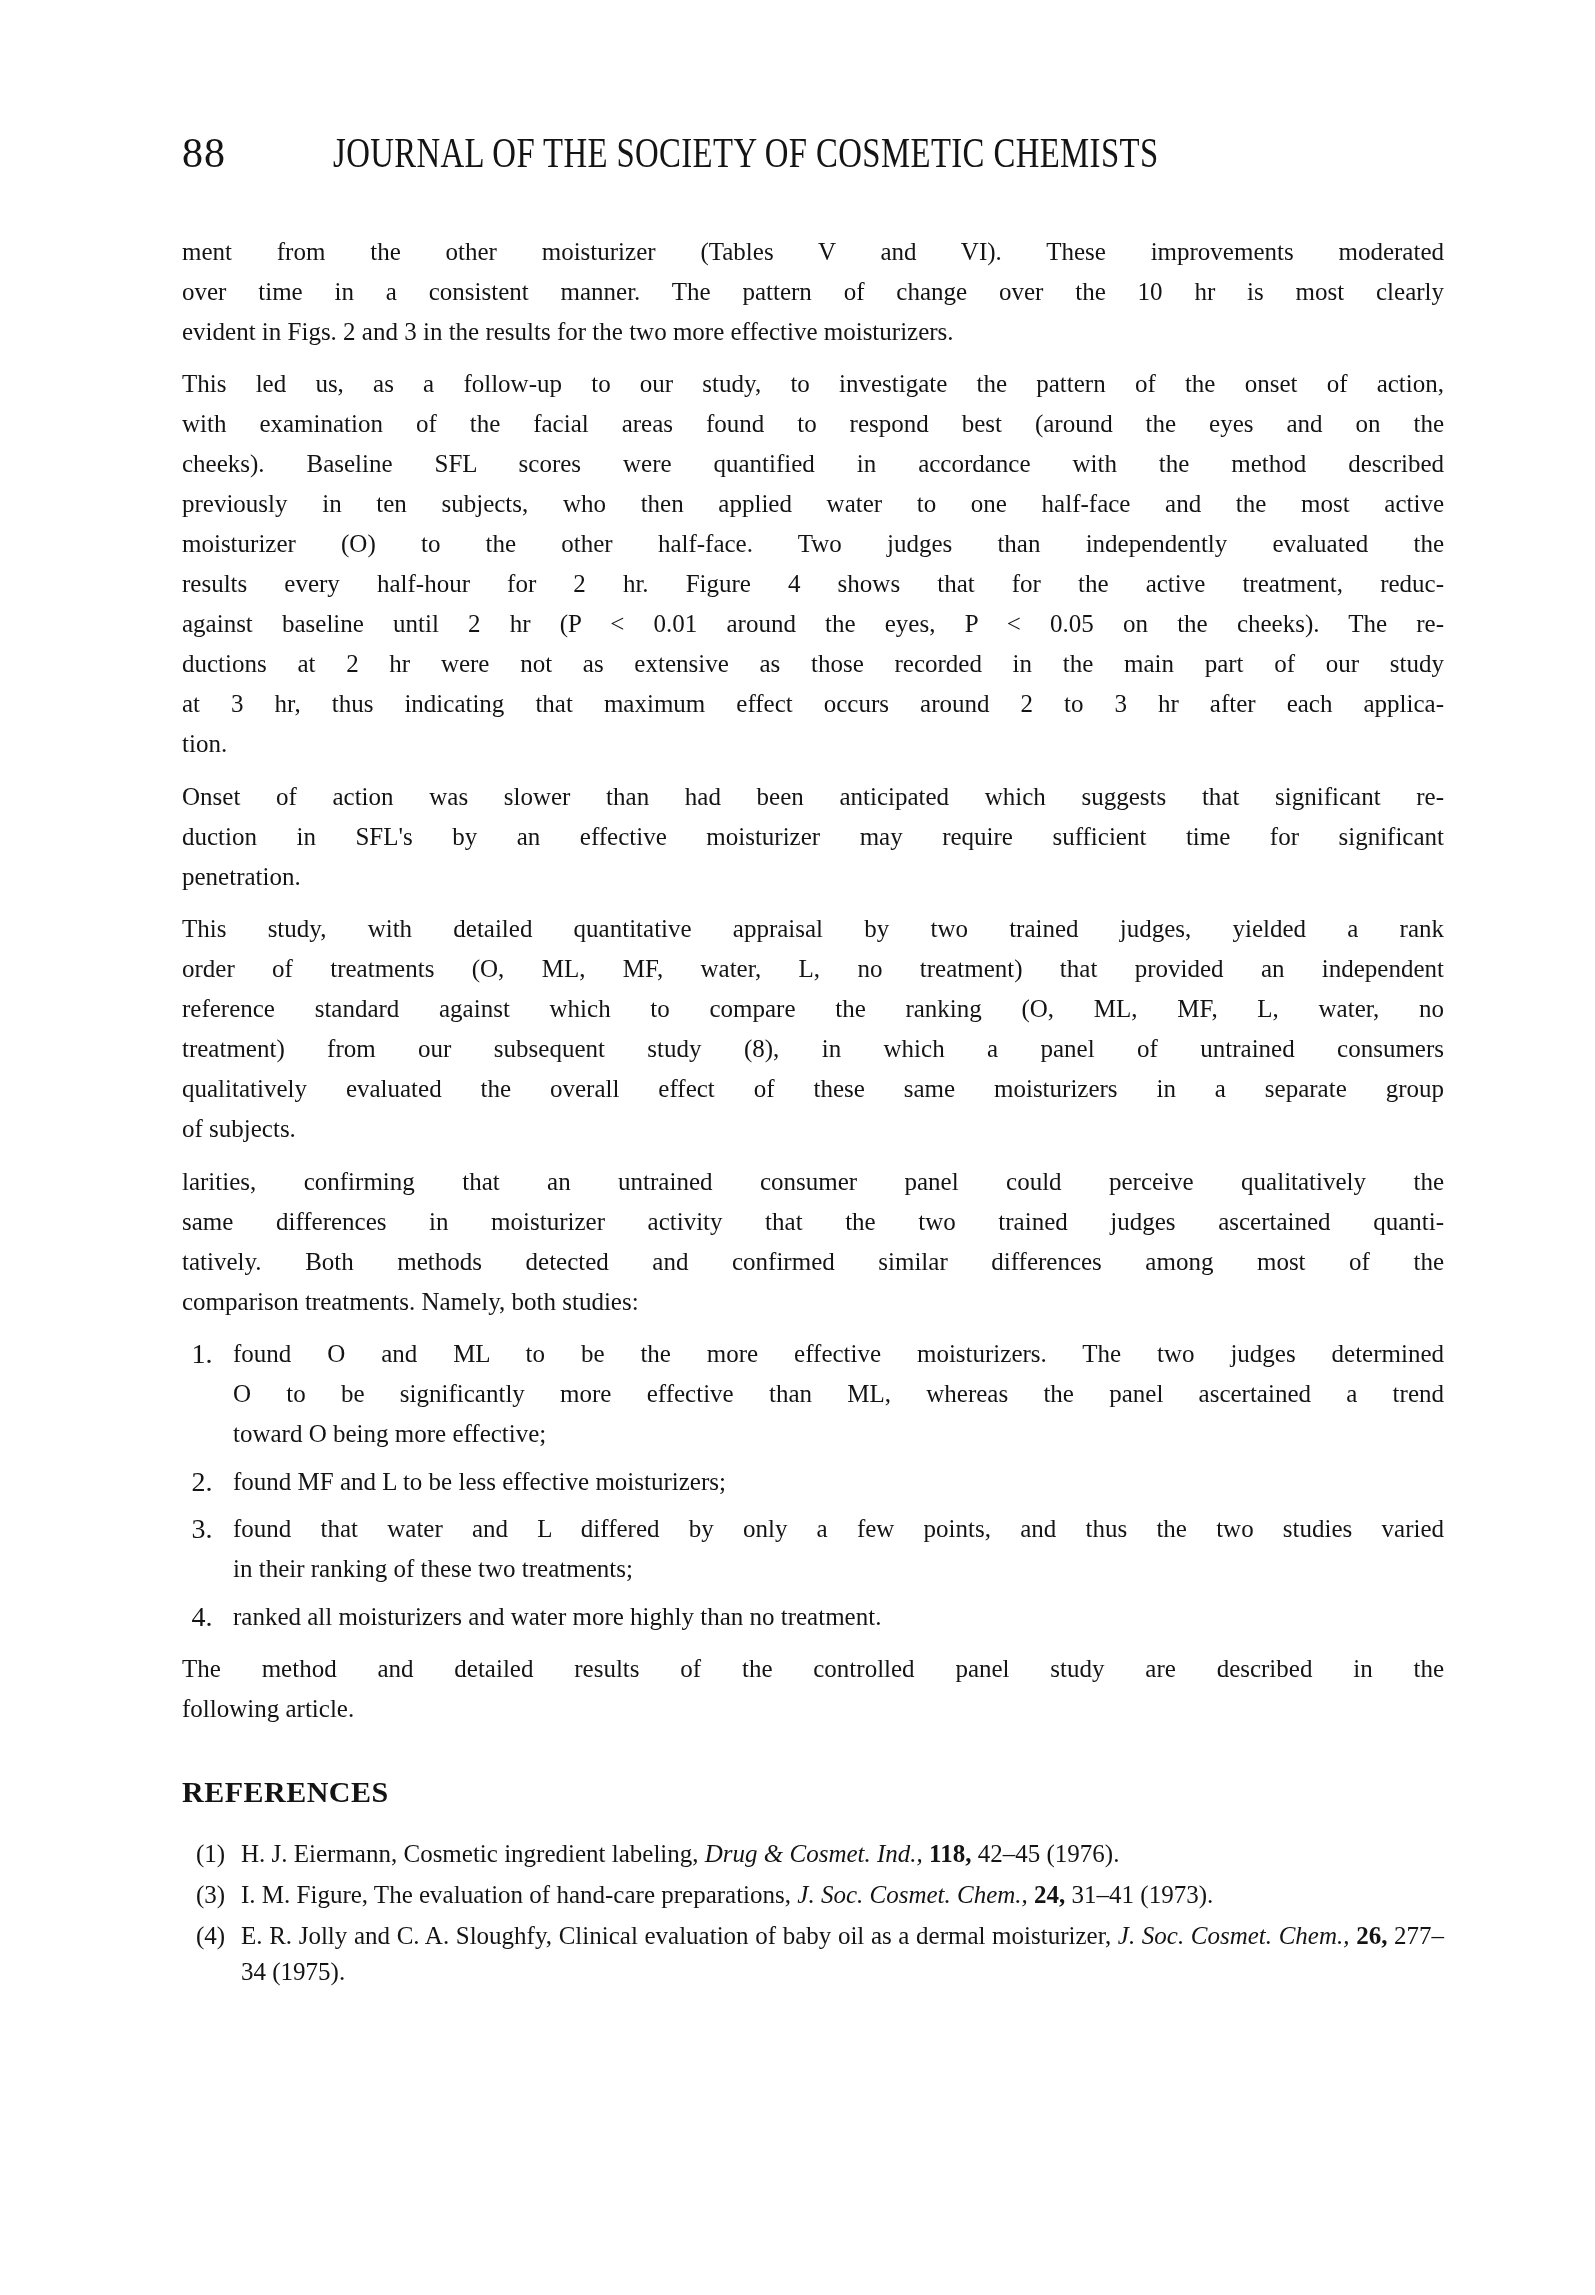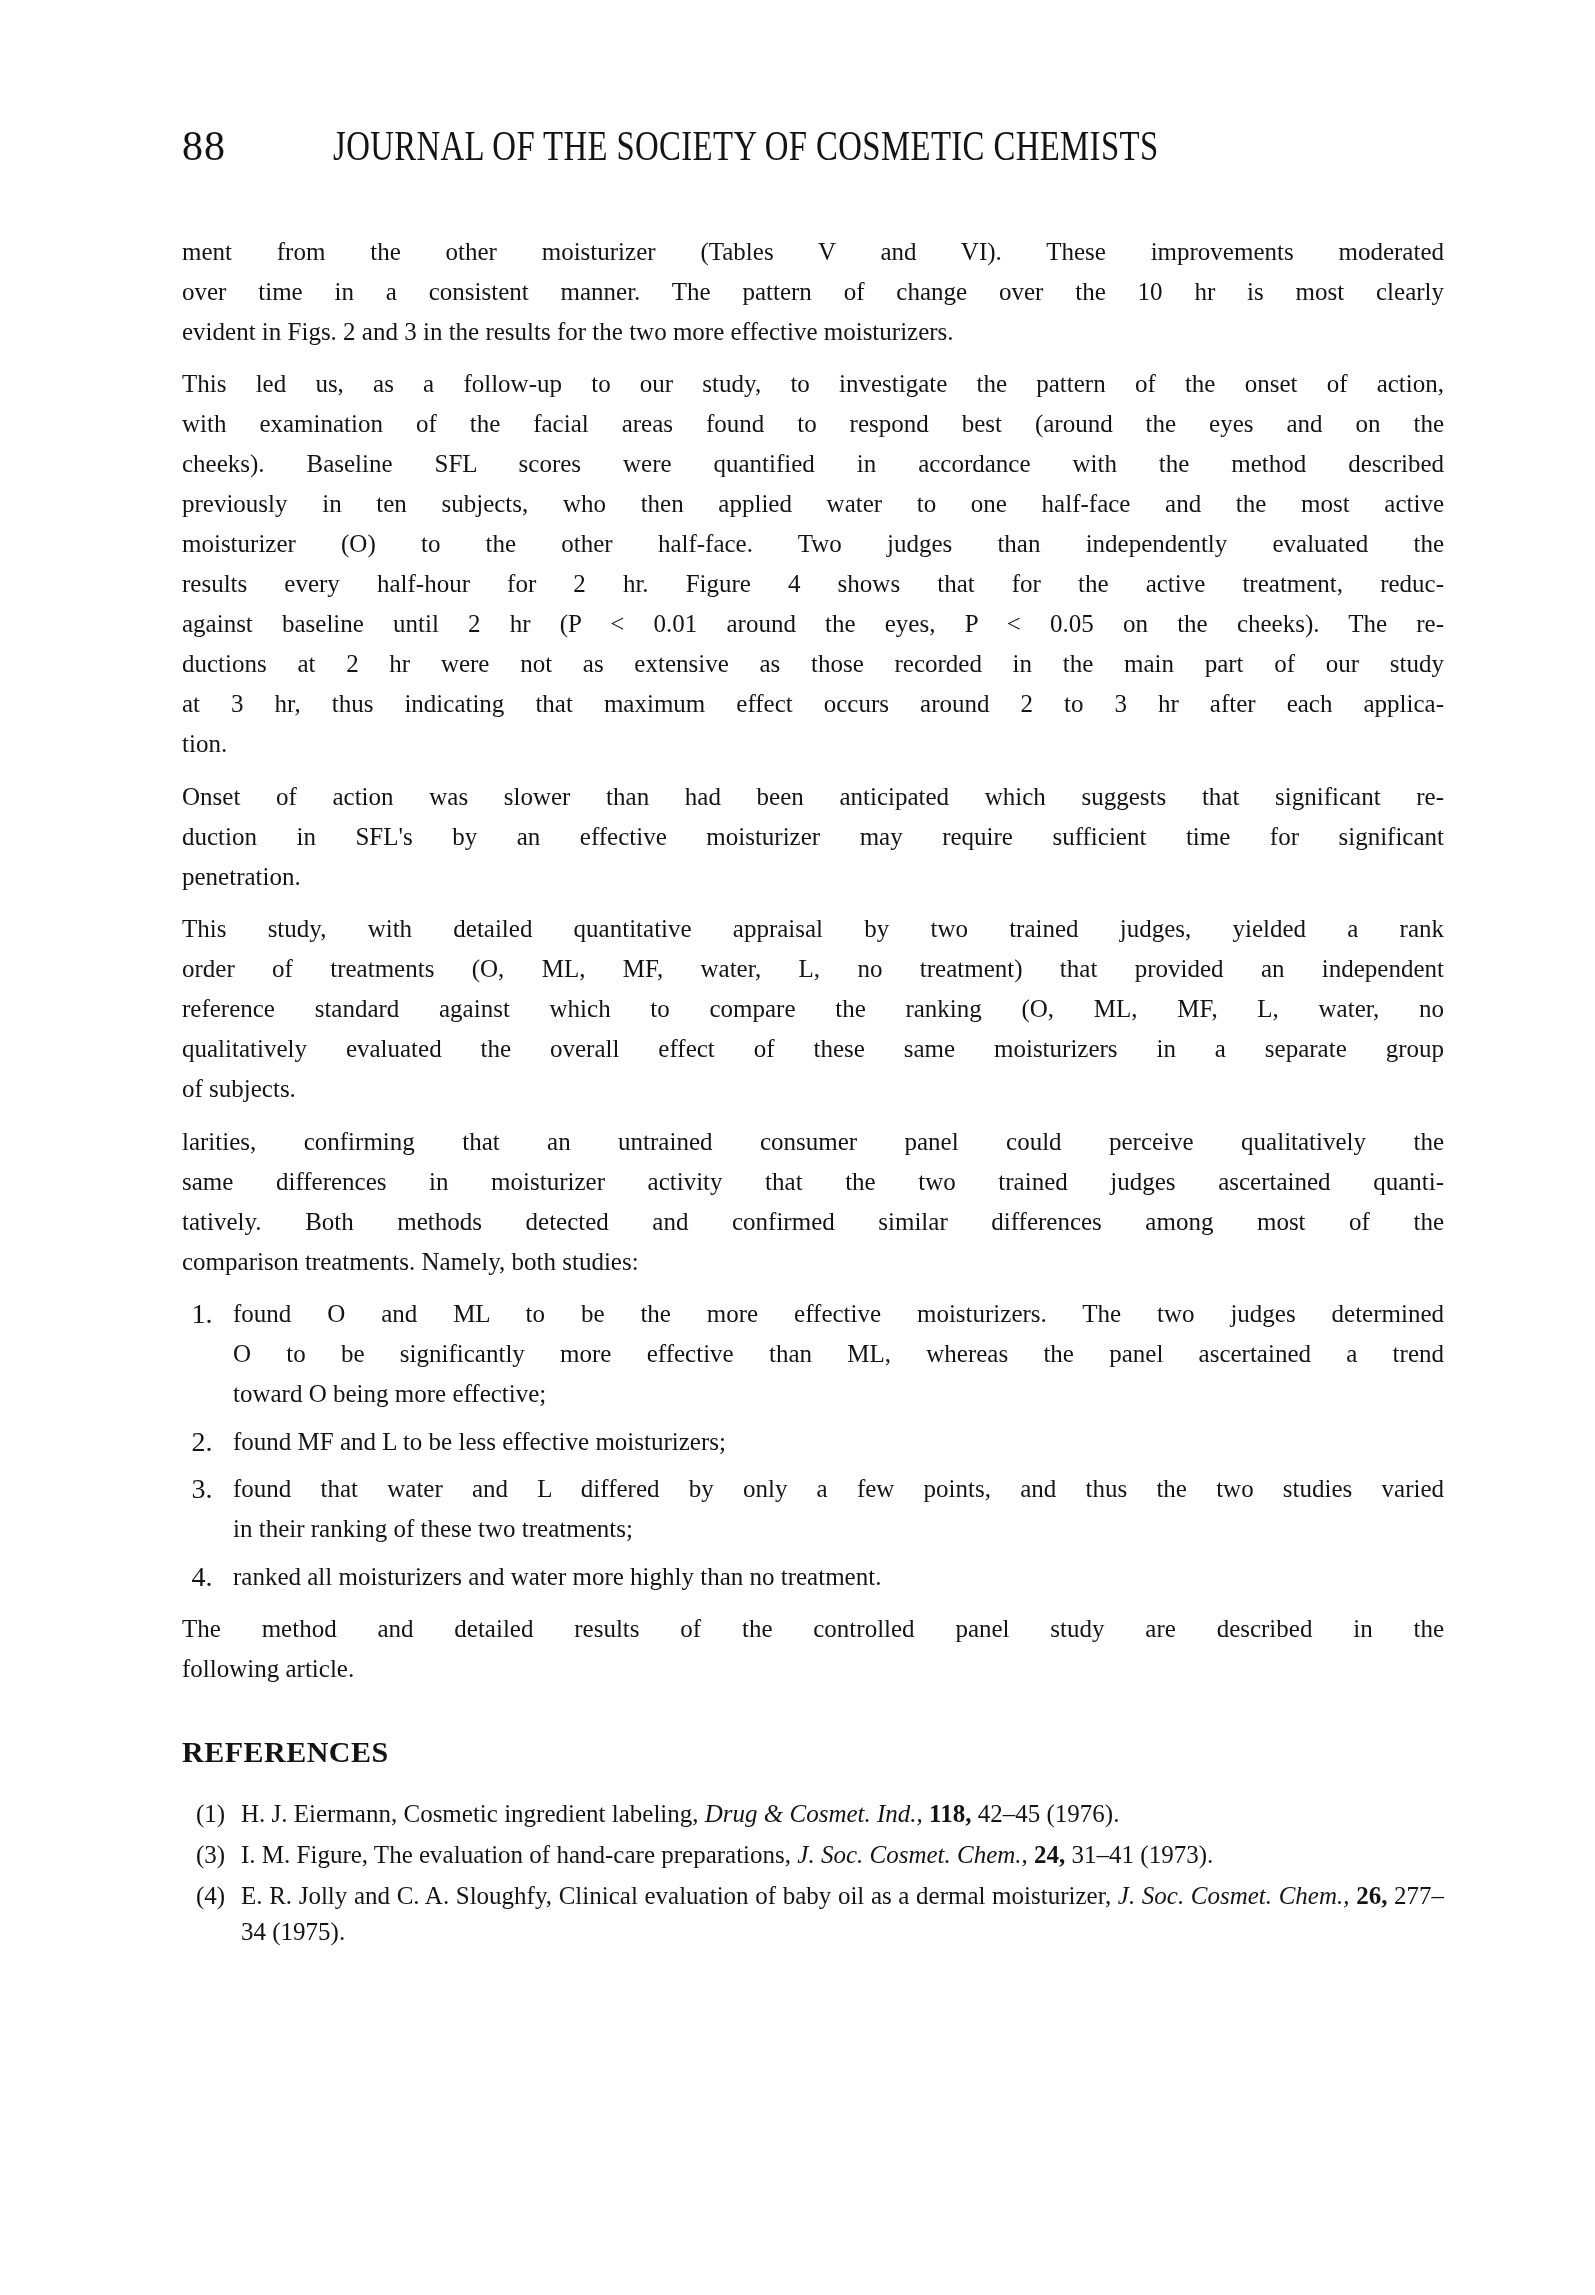--- a/index.html
+++ b/index.html
@@ -22,7 +22,7 @@
     margin-top: 122px;
     height: 55px;
     display: flex;
-    align-items: flex-start;
+    align-items: flex-end;
     white-space: nowrap;
   }
   .pagenum {

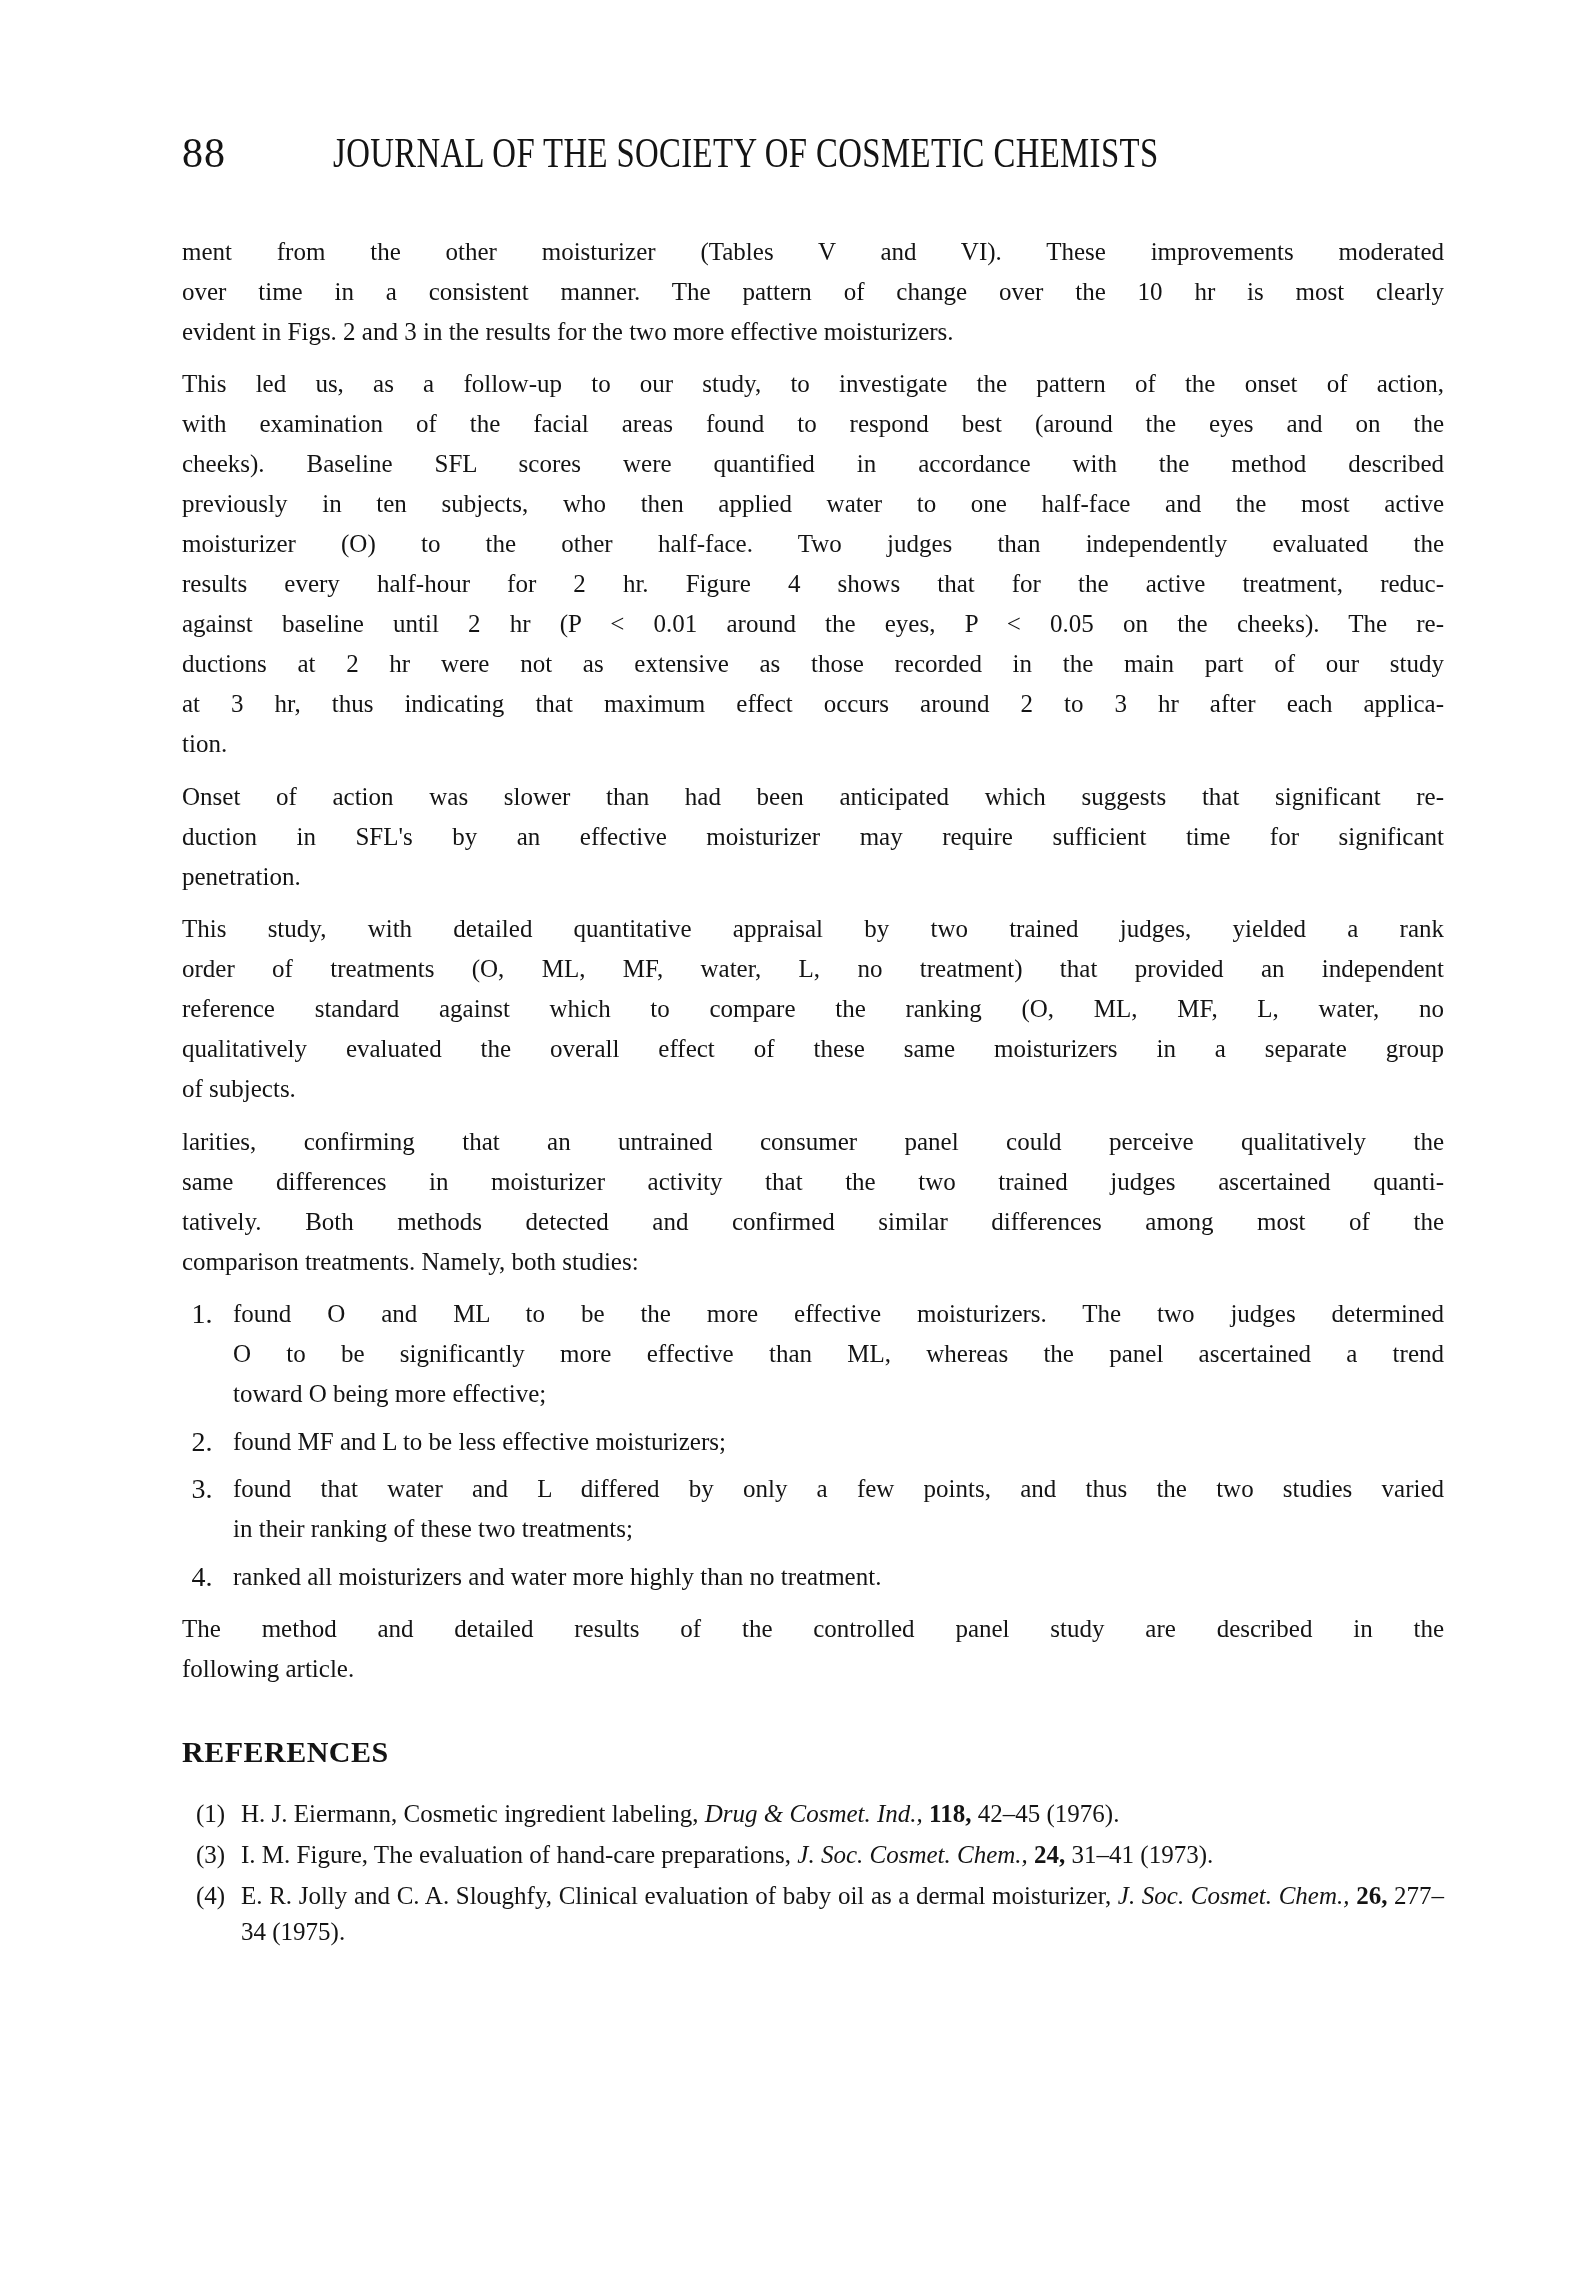--- a/index.html
+++ b/index.html
@@ -117,6 +117,7 @@
           <div class="line jl">This study, with detailed quantitative appraisal by two trained judges, yielded a rank</div>
           <div class="line jl">order of treatments (O, ML, MF, water, L, no treatment) that provided an independent</div>
           <div class="line jl">reference standard against which to compare the ranking (O, ML, MF, L, water, no</div>
+          <div class="line jl">treatment) from our subsequent study (8), in which a panel of untrained consumers</div>
           <div class="line jl">qualitatively evaluated the overall effect of these same moisturizers in a separate group</div>
           <div class="line">of subjects.</div>
         </div>

